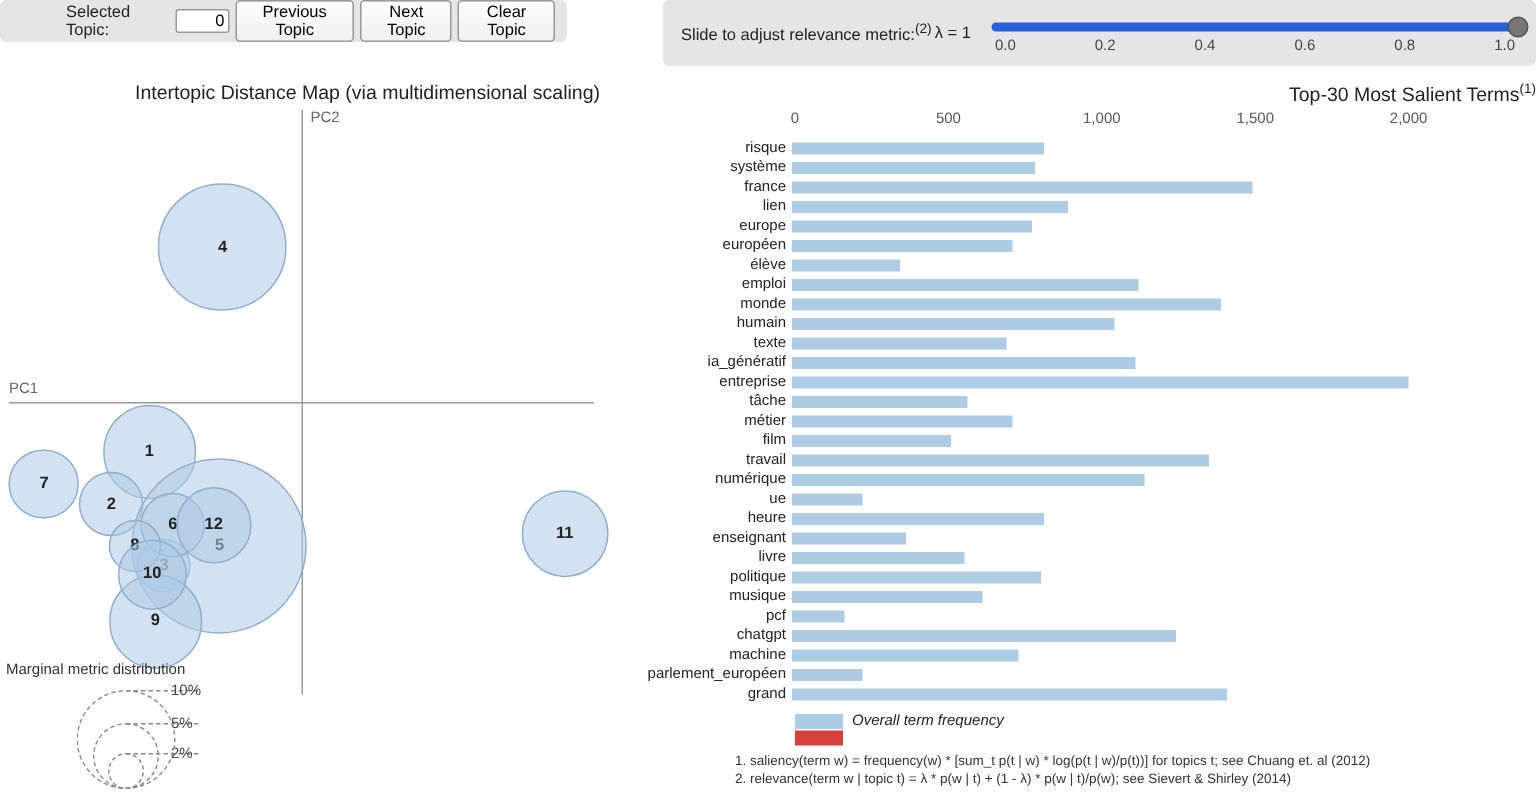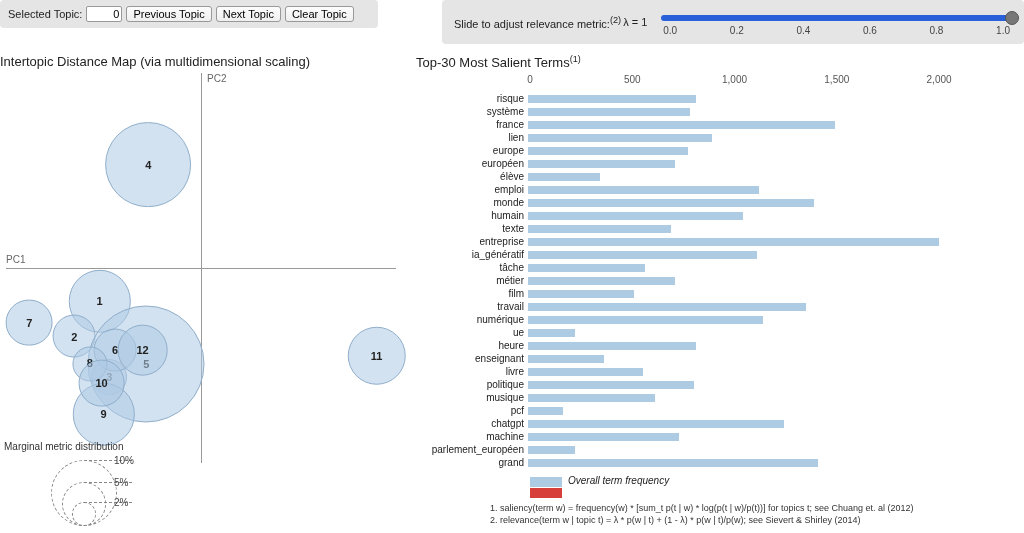--- a/index.html
+++ b/index.html
@@ -41,7 +41,7 @@
     width: 378px;
     height: 28px;
   }
-  .panel-left label { font-size: 11px; }
+  .panel-left label { font-size: 11px; margin-left: 36px; }
   .panel-left input[type=text] {
     width: 36px;
     height: 16px;

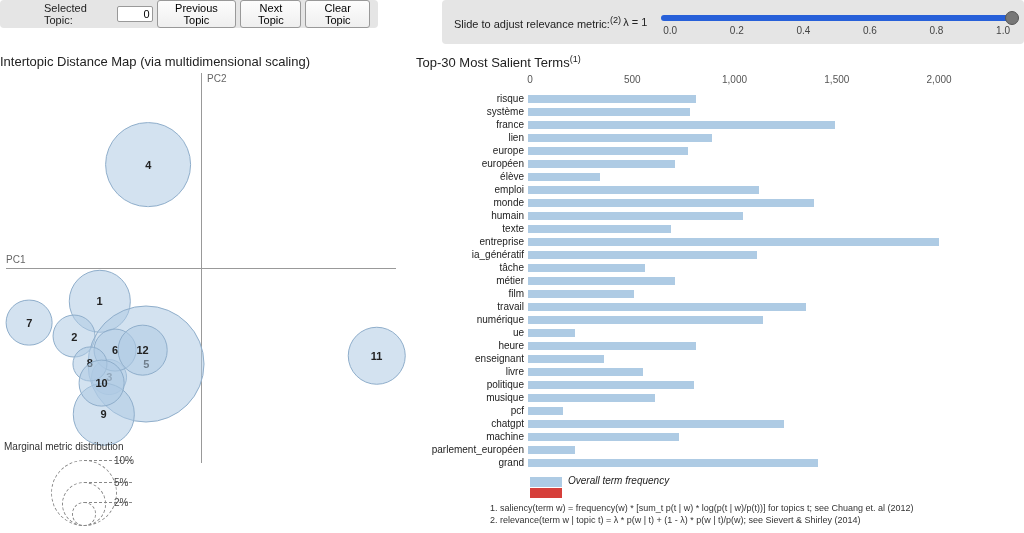--- a/index.html
+++ b/index.html
@@ -98,7 +98,7 @@
   .right-col { flex:1; position:relative; }
 
   h3.title {
-    text-align:left;
+    text-align:right;
     font-size:13px;
     font-weight:500;
     margin: 6px 0 4px 0;

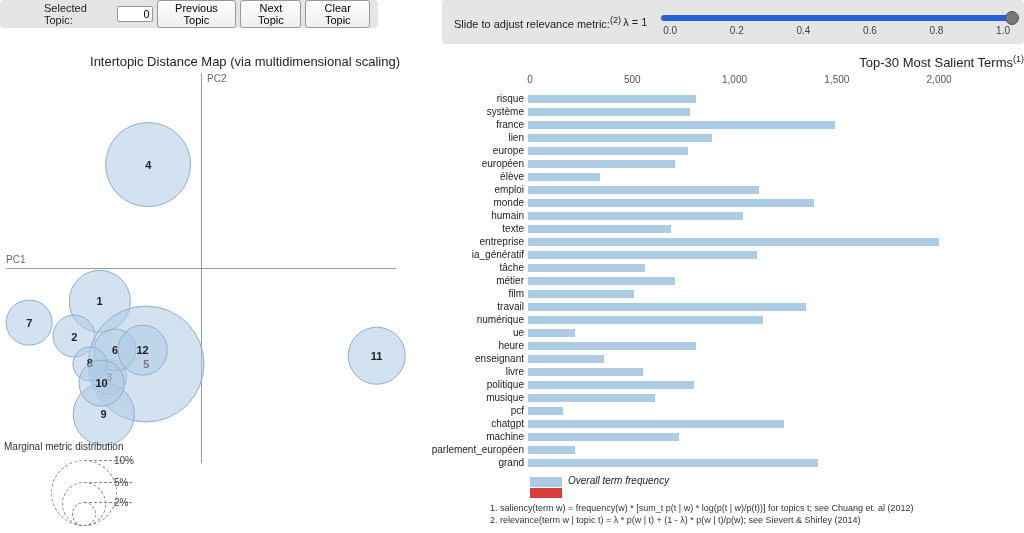--- a/index.html
+++ b/index.html
@@ -370,15 +370,15 @@
             </div>
           </div>
           <div class="bar-row">
+            <div class="bar-label">ia_génératif</div>
+            <div class="bar-track" style="width: 450px;">
+              <div class="bar" style="width: 229.091px;"></div>
+            </div>
+          </div>
+          <div class="bar-row">
             <div class="bar-label">entreprise</div>
             <div class="bar-track" style="width: 450px;">
               <div class="bar" style="width: 411.136px;"></div>
-            </div>
-          </div>
-          <div class="bar-row">
-            <div class="bar-label">ia_génératif</div>
-            <div class="bar-track" style="width: 450px;">
-              <div class="bar" style="width: 229.091px;"></div>
             </div>
           </div>
           <div class="bar-row">

